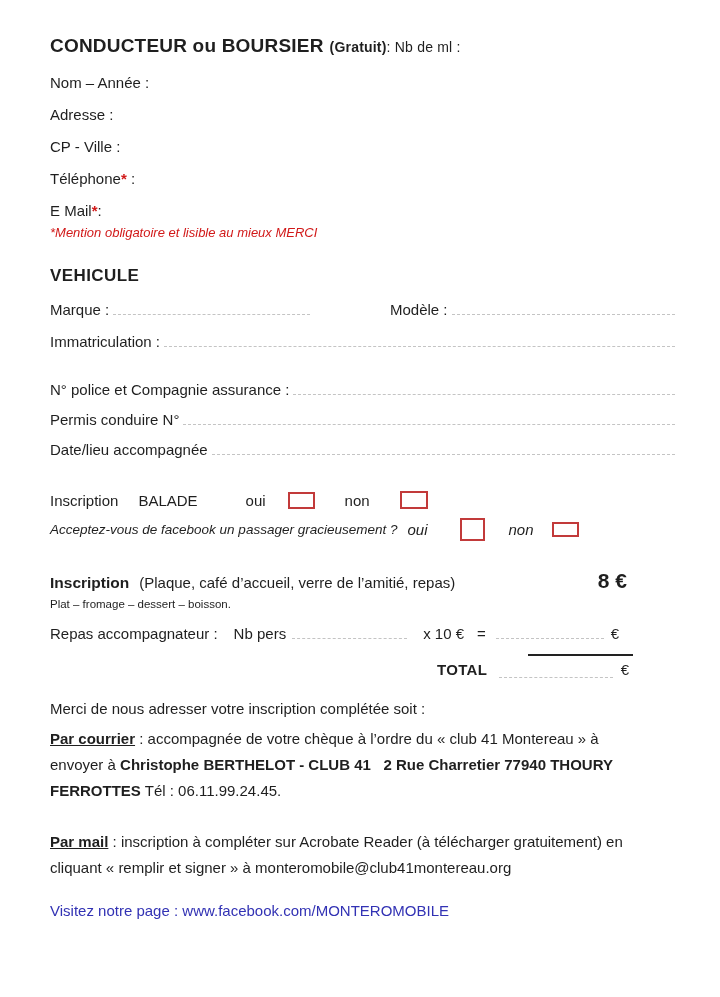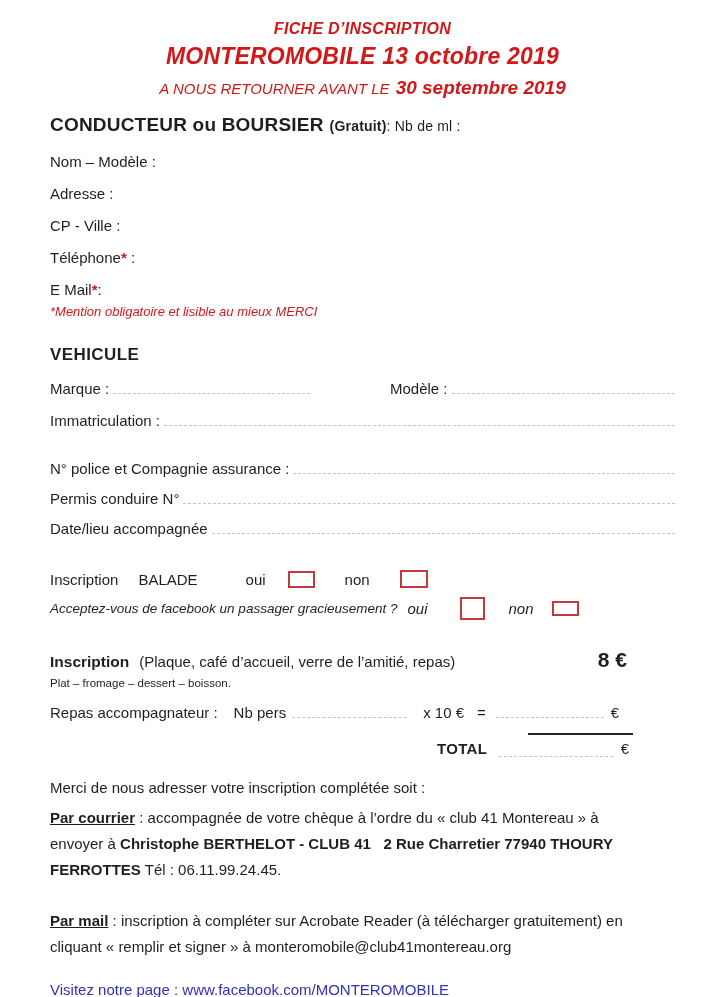--- a/index.html
+++ b/index.html
@@ -86,13 +86,6 @@
 
 <div class="page">
 
-  <div class="hdr">
-    <div class="h1">FICHE D’INSCRIPTION</div>
-    <div class="h2">MONTEROMOBILE 13 octobre 2019</div>
-    <div class="h3">
-      <span>A NOUS RETOURNER AVANT LE</span><span class="h3date">30 septembre 2019</span>
-    </div>
-  </div>
 
   <div class="sec-conducteur">
     <div class="ctitle">

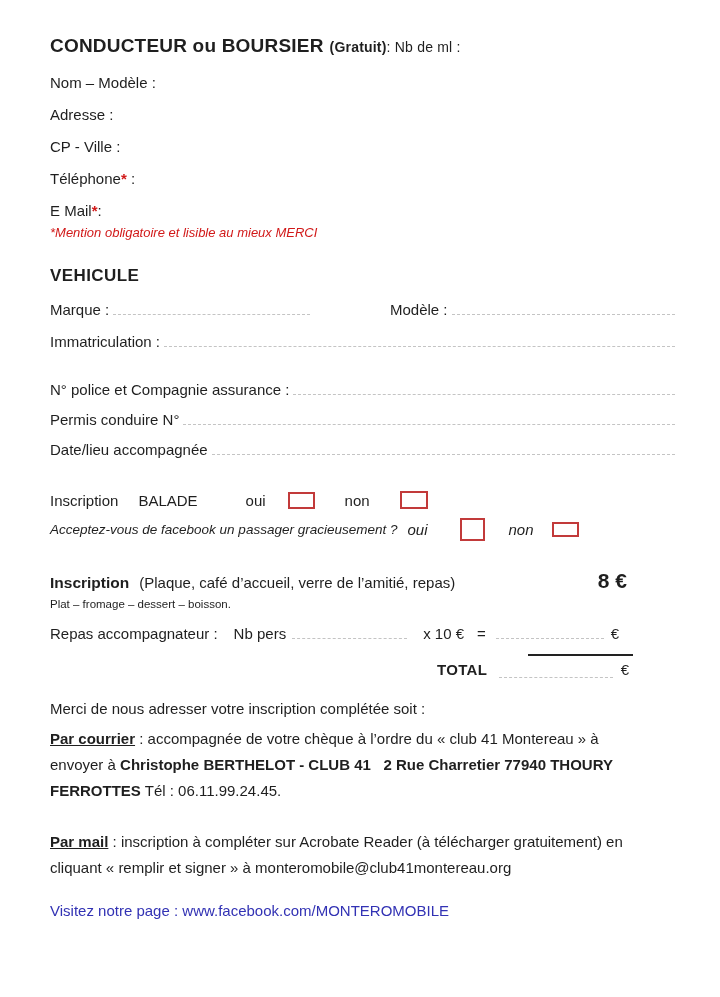--- a/index.html
+++ b/index.html
@@ -92,7 +92,7 @@
       <span>CONDUCTEUR ou BOURSIER</span><span class="gratuit">(Gratuit)</span><span class="nbml">: Nb de ml :</span>
     </div>
     <div class="idrow first">
-      <span>Nom – Modèle :</span>
+      <span>Nom – Année :</span>
     </div>
     <div class="idrow">
       <span>Adresse :</span>

